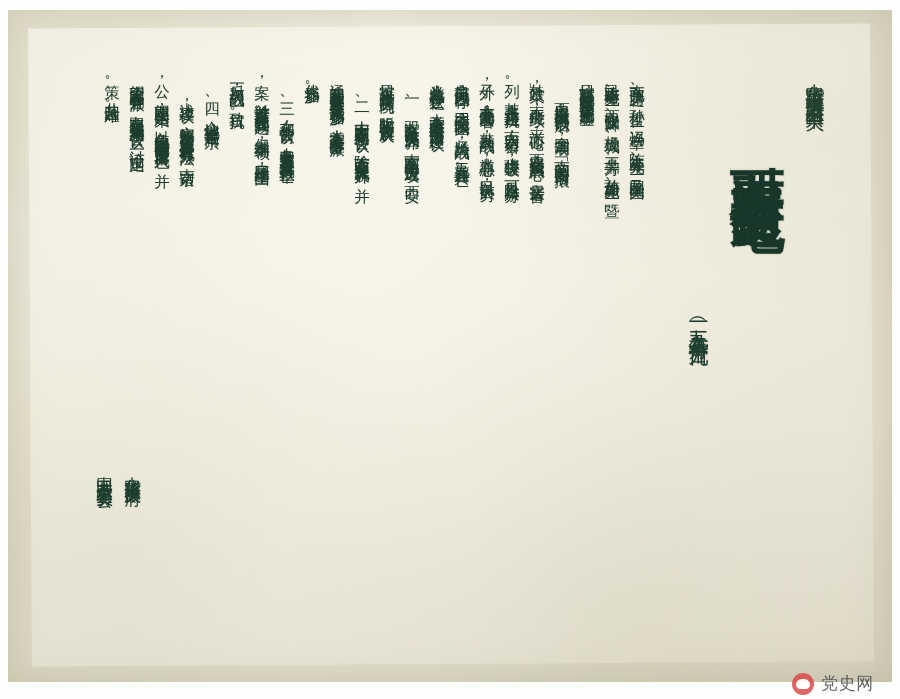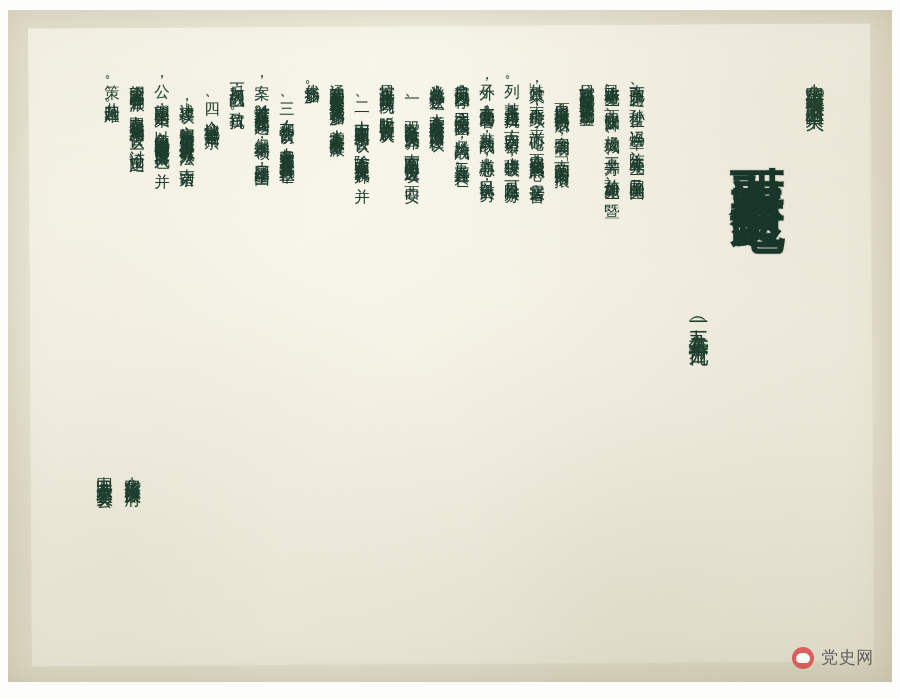--- a/index.html
+++ b/index.html
@@ -129,7 +129,7 @@
   #watermark {
     position: absolute;
     right: 26px;
-    bottom: 30px;
+    bottom: 4px;
     display: flex;
     align-items: center;
     gap: 7px;

